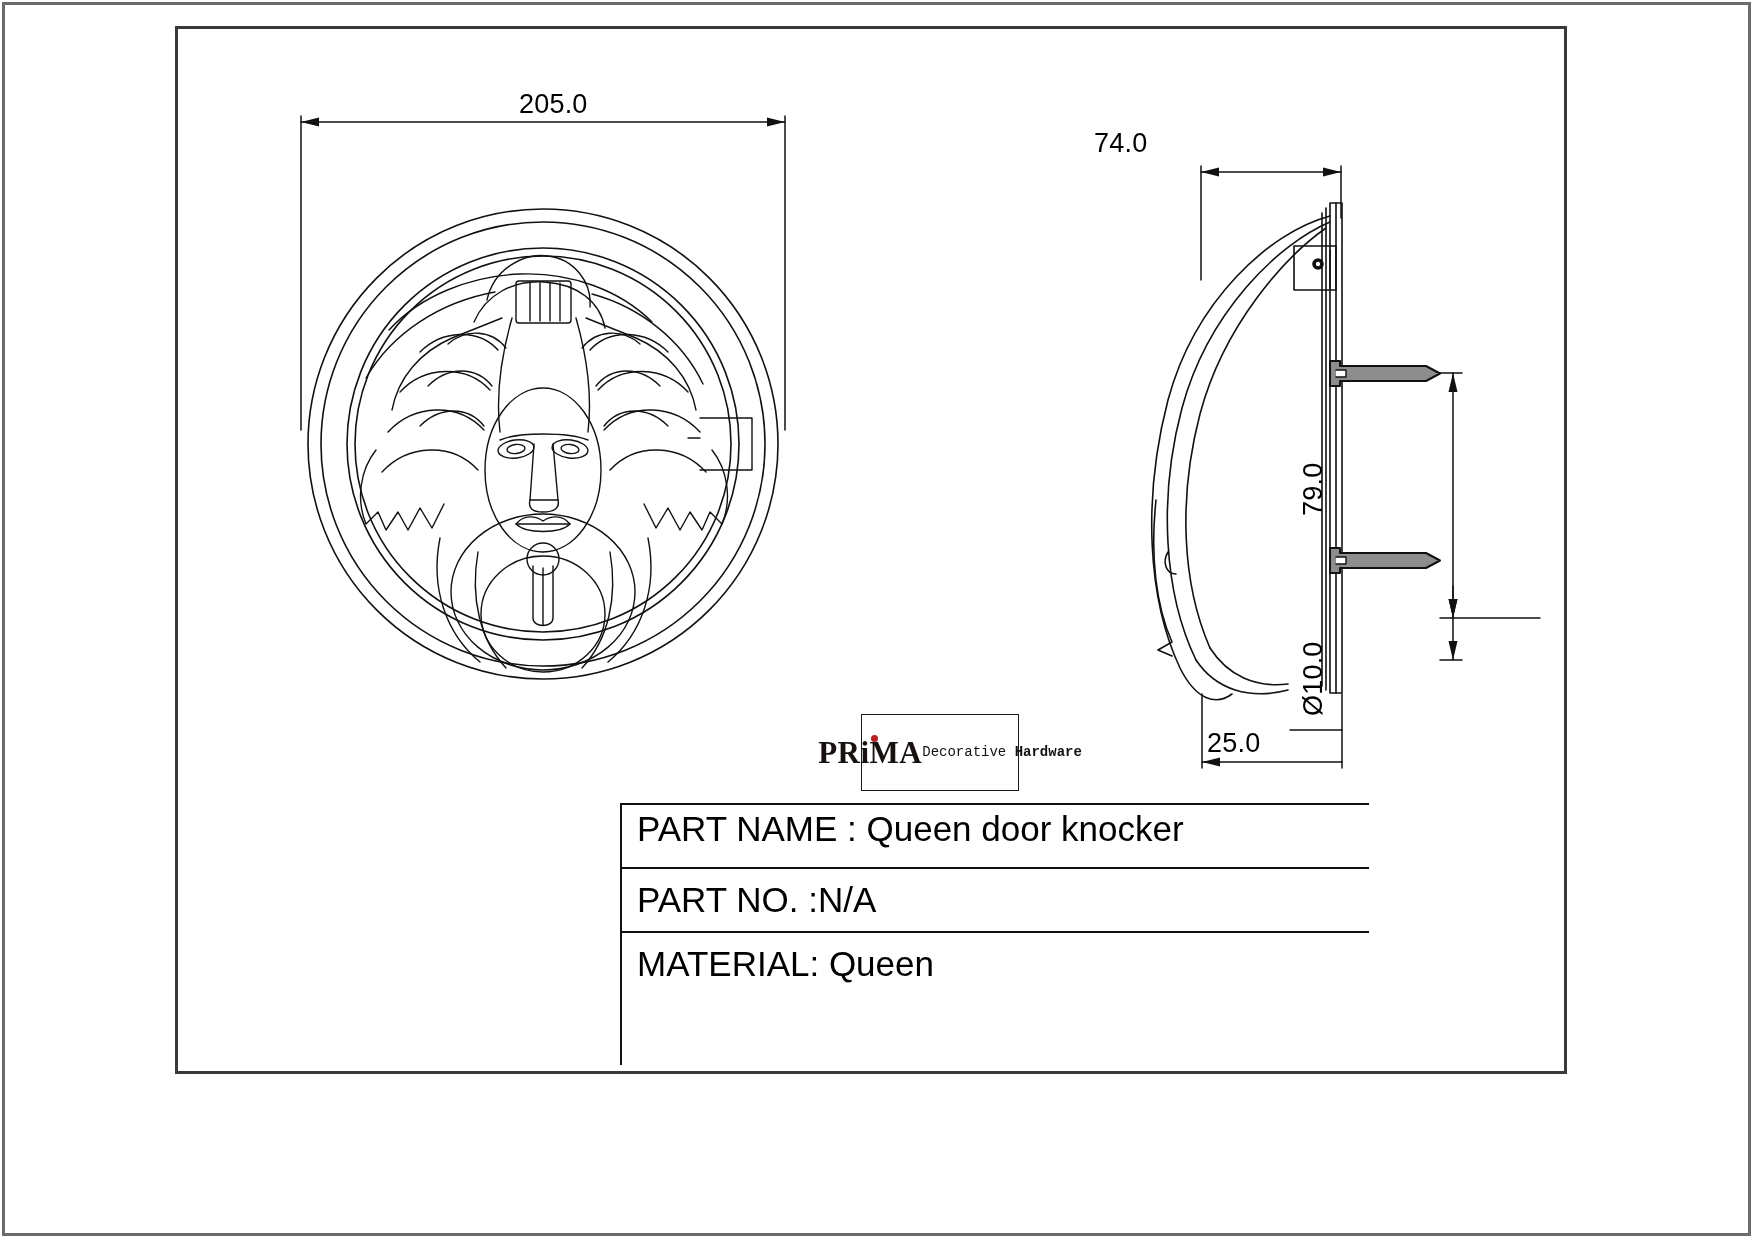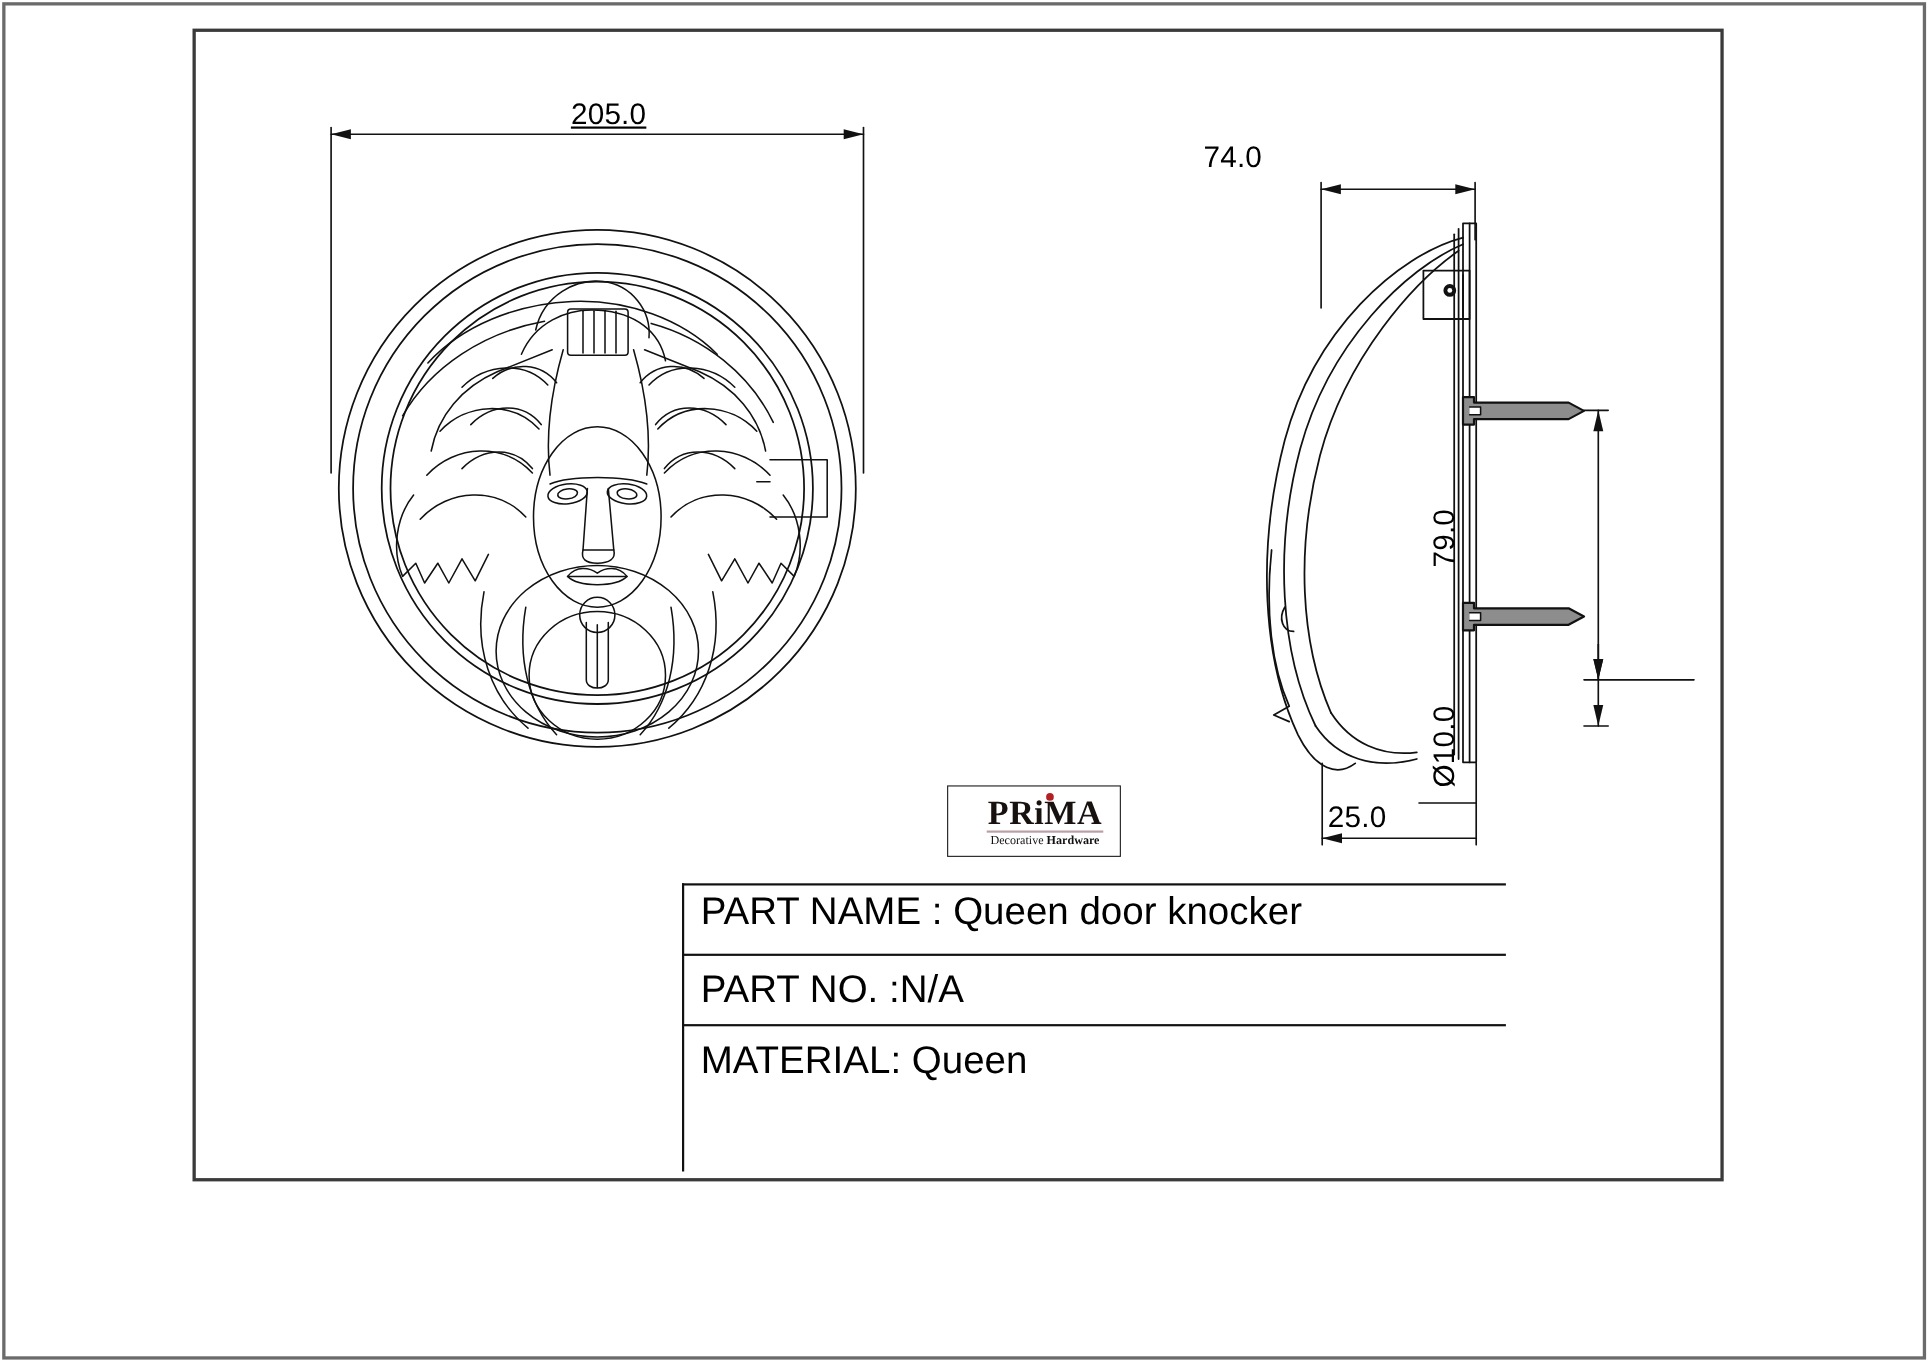--- a/index.html
+++ b/index.html
@@ -189,7 +189,7 @@
     </g>
   </svg>
 
-  <div class="dimtxt" style="left:519px;top:89px;text-decoration:underline;">205.0</div>
+  <div class="dimtxt" style="left:519px;top:89px;">205.0</div>
 
   <div class="dimtxt" style="left:1094px;top:128px;">74.0</div>
 

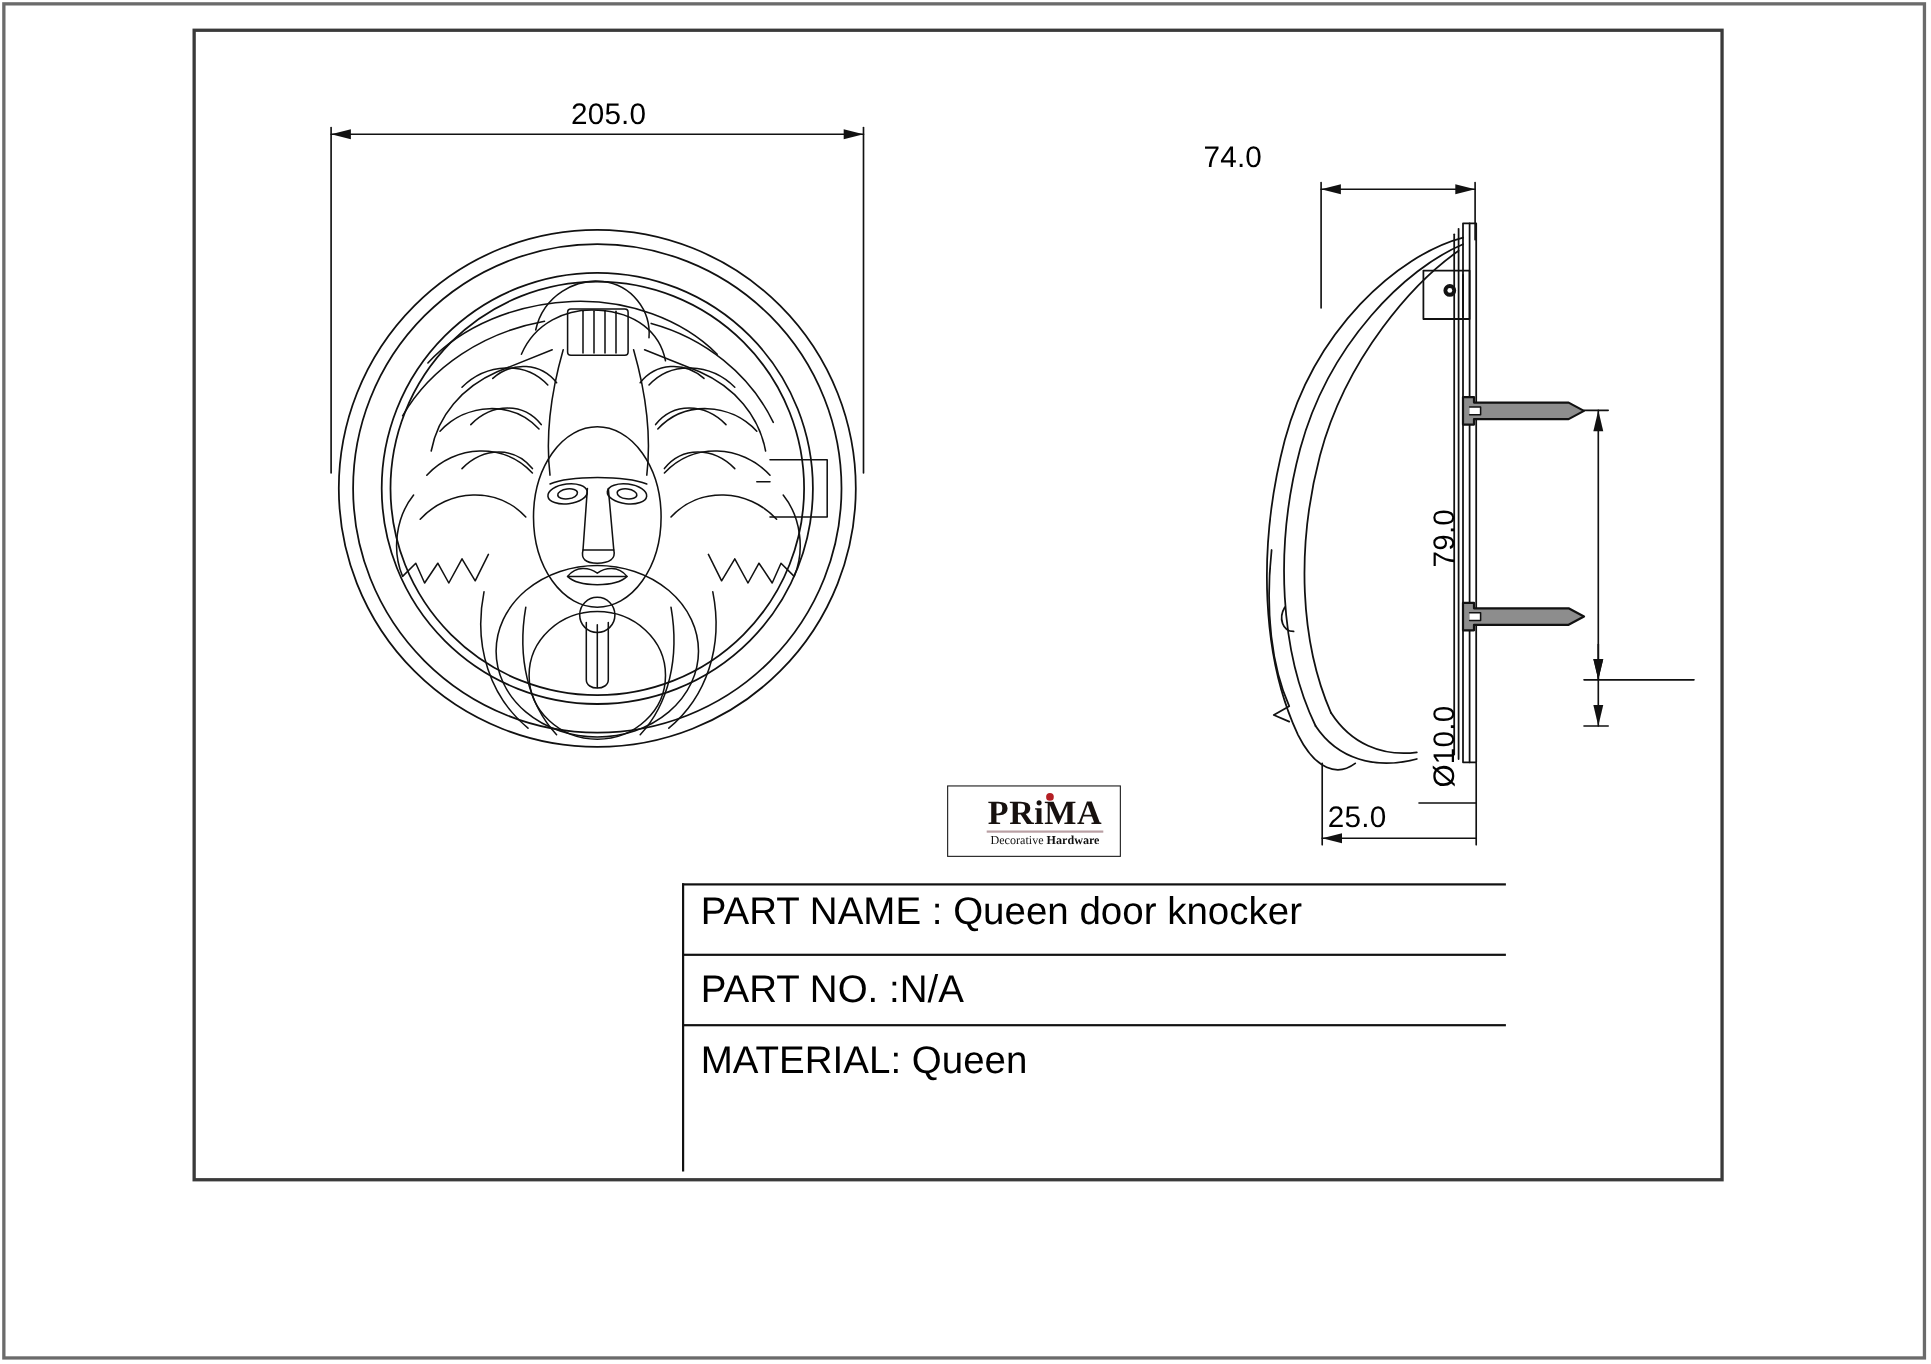--- a/index.html
+++ b/index.html
@@ -11,8 +11,8 @@
   .dimtxt{position:absolute;font-family:"Liberation Sans",sans-serif;font-size:27px;color:#000;white-space:nowrap;letter-spacing:0.2px;}
   .dimtxt.v{transform-origin:left top;}
   
-  .logo-box{position:absolute;left:861px;top:714px;width:158px;height:65px;border:1.6px solid #1a1a1a;background:#fff;box-sizing:border-box;
-            display:flex;flex-direction:column;align-items:center;justify-content:center;padding-left:20px;}
+  .logo-box{position:absolute;left:861px;top:714px;width:158px;height:77px;border:1.6px solid #1a1a1a;background:#fff;box-sizing:border-box;
+            display:flex;flex-direction:row;align-items:center;justify-content:center;padding-left:20px;}
   .logo-main{font-family:"Liberation Serif",serif;font-size:31px;font-weight:700;color:#17110f;line-height:1;letter-spacing:0.5px;position:relative;}
   .logo-main .dot{position:absolute;width:7px;height:7px;border-radius:50%;background:#b41f24;left:53px;top:-2px;}
   .logo-rule{width:106px;height:1.5px;background:#b9a0a4;margin-top:1px;margin-bottom:1px;}

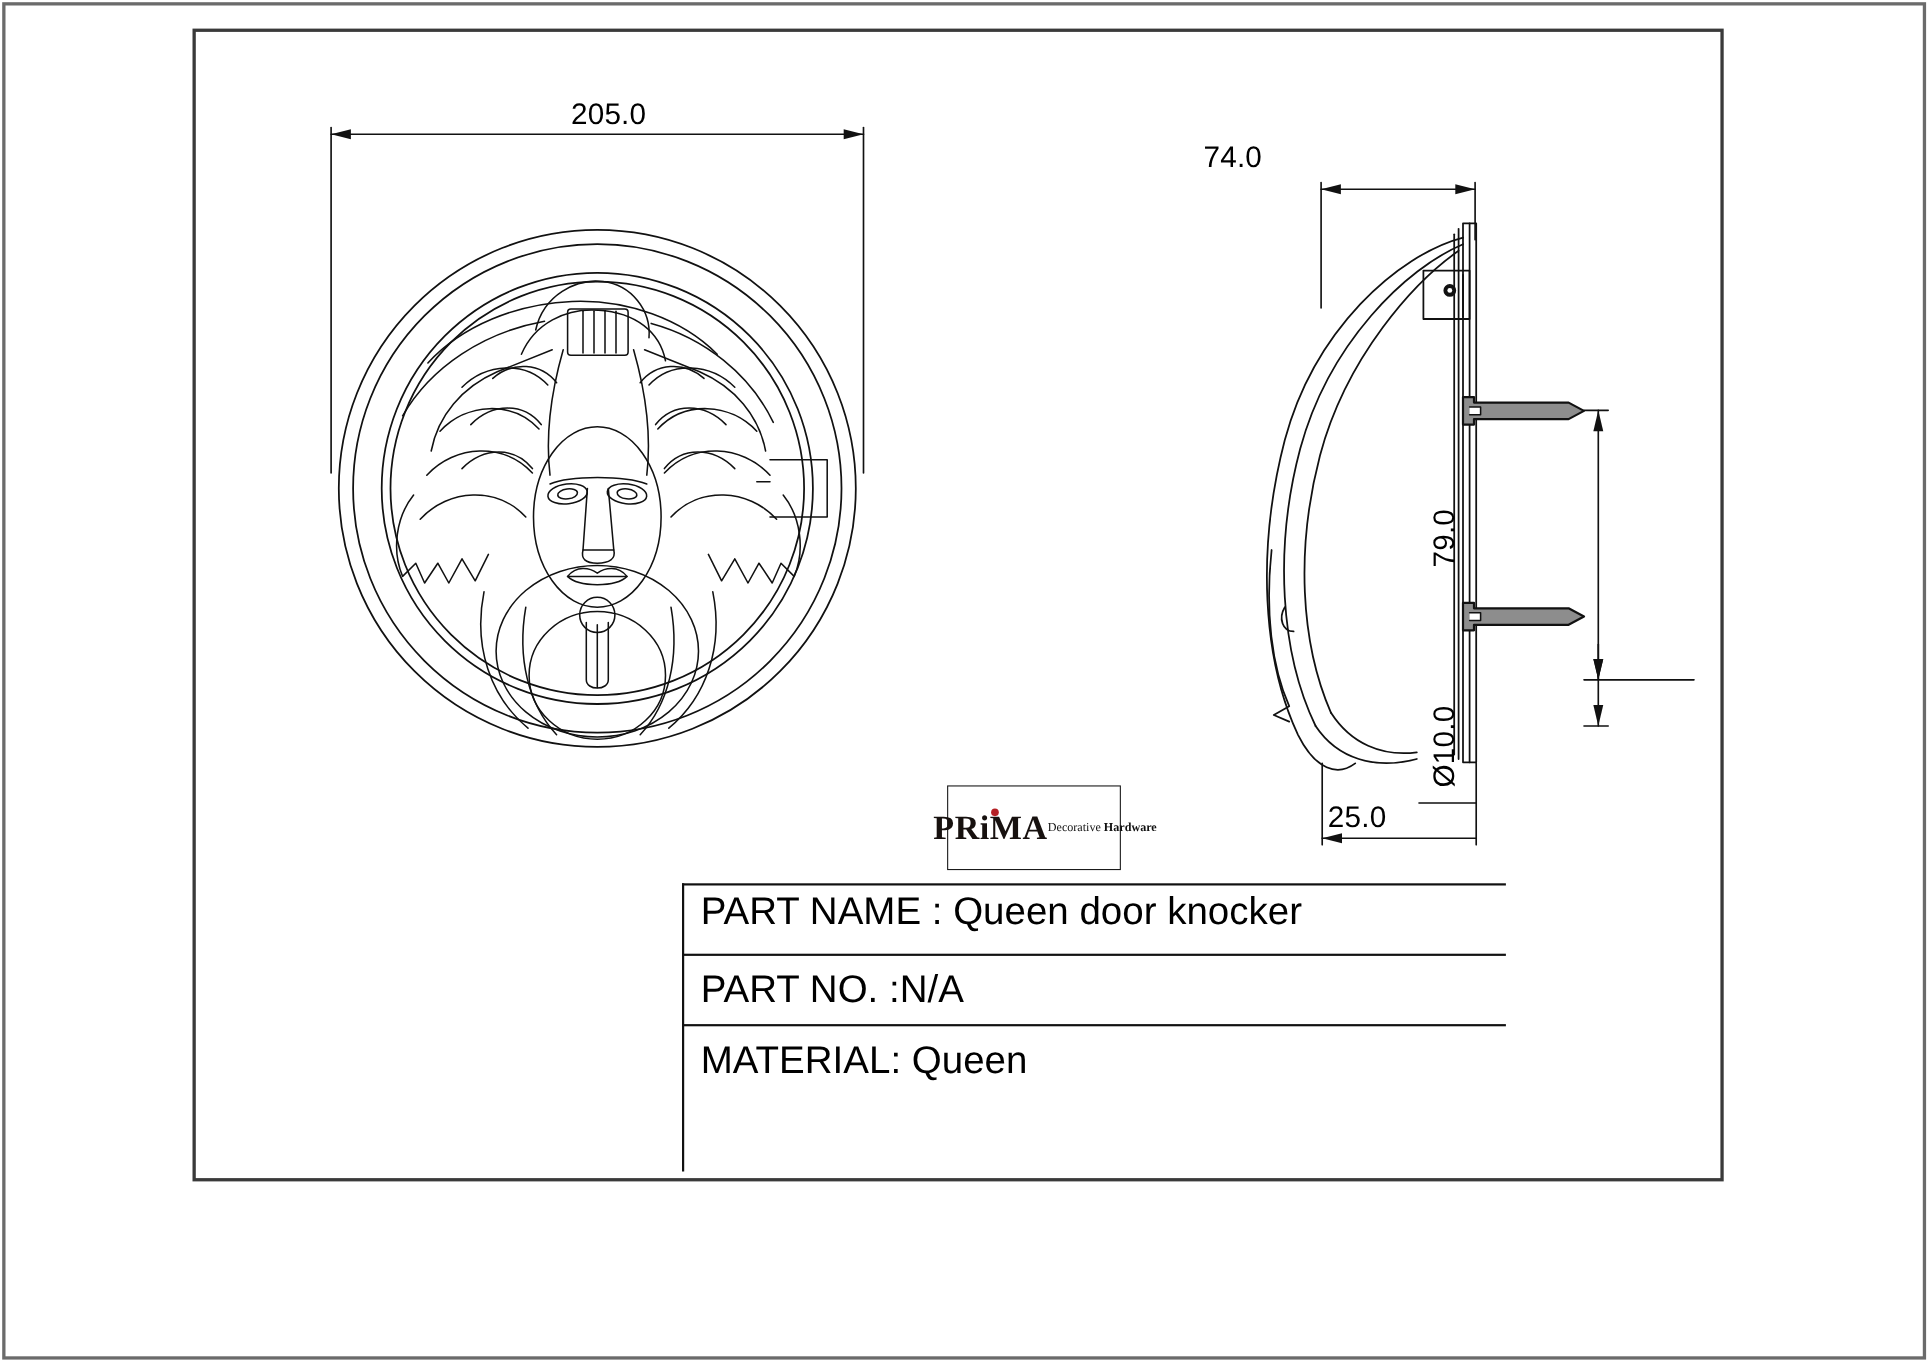--- a/index.html
+++ b/index.html
@@ -16,7 +16,7 @@
   .logo-main{font-family:"Liberation Serif",serif;font-size:31px;font-weight:700;color:#17110f;line-height:1;letter-spacing:0.5px;position:relative;}
   .logo-main .dot{position:absolute;width:7px;height:7px;border-radius:50%;background:#b41f24;left:53px;top:-2px;}
   .logo-rule{width:106px;height:1.5px;background:#b9a0a4;margin-top:1px;margin-bottom:1px;}
-  .logo-sub{font-family:Liberation Serif, serif;font-size:11px;color:#111;line-height:1.1;white-space:nowrap;}
+  .logo-sub{font-family:Liberation Mono, monospace;font-size:14px;color:#111;line-height:1.1;white-space:nowrap;}
   .logo-sub b{font-weight:700;}
   
   .tblock{position:absolute;left:620px;top:803px;width:749px;height:262px;}

